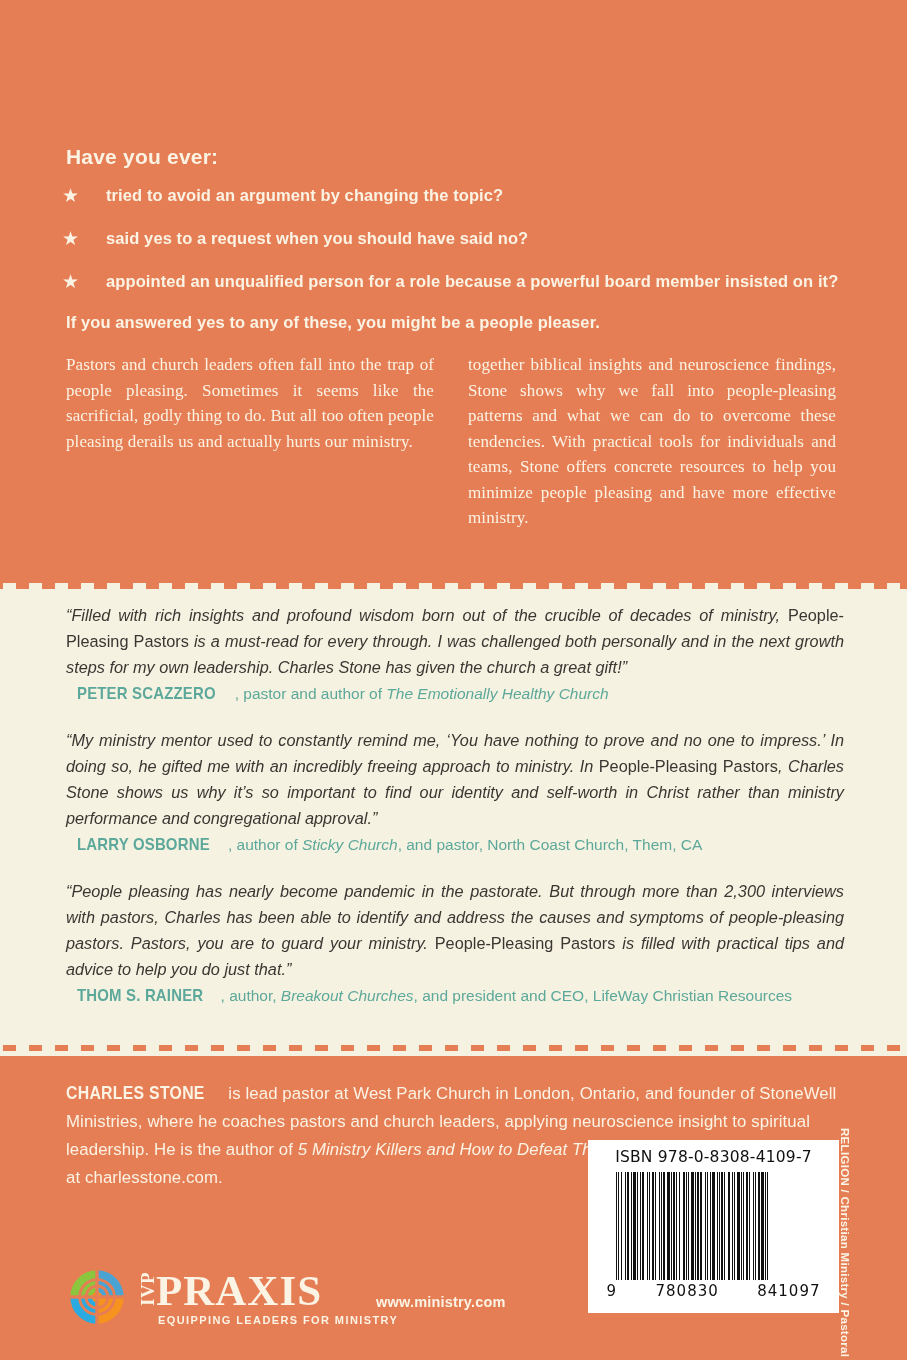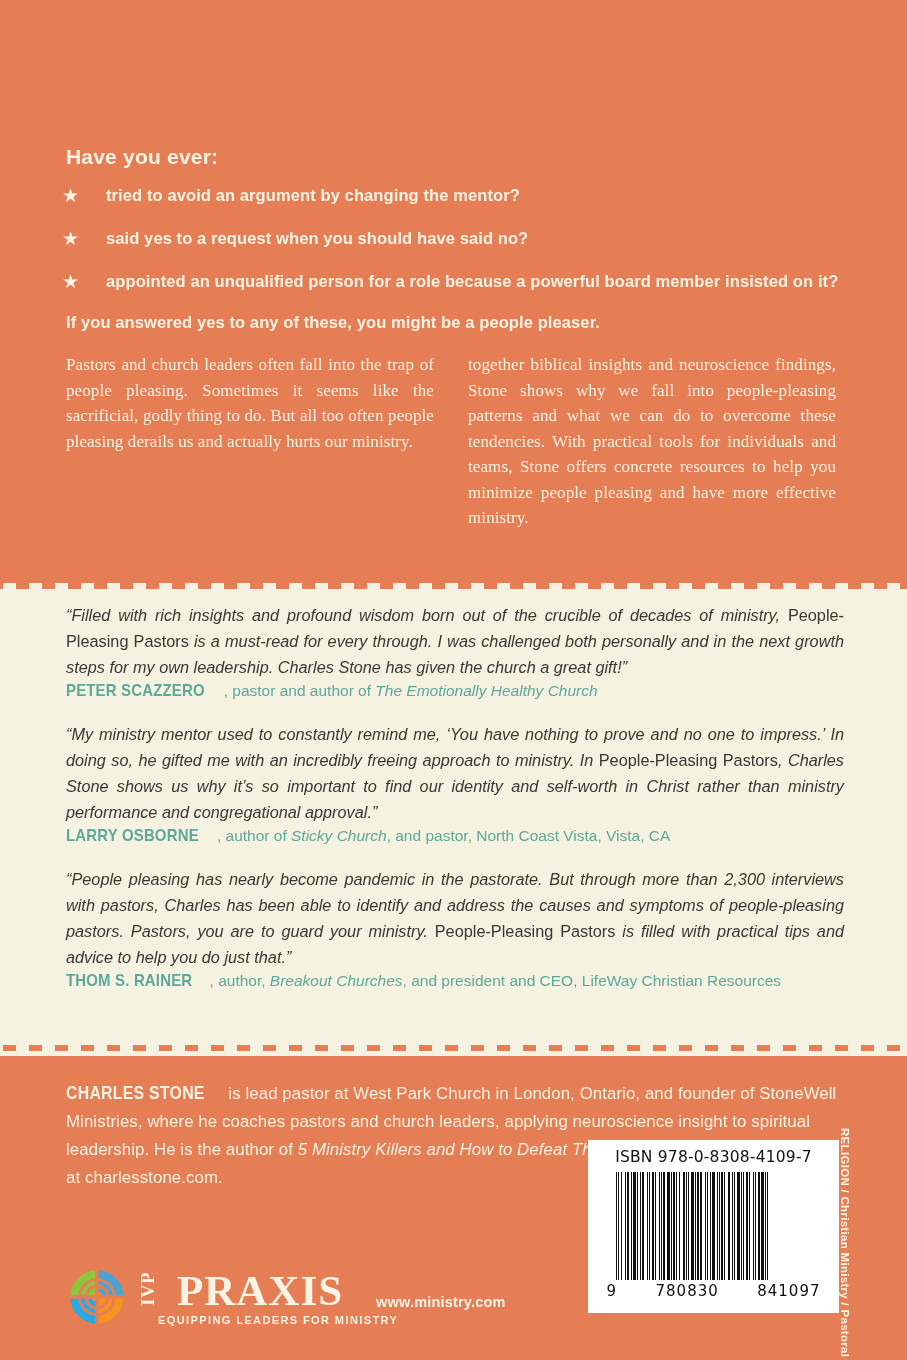--- a/index.html
+++ b/index.html
@@ -322,7 +322,7 @@
   <div class="bullets">
     <div class="bullet">
       <span class="bullet-star">★</span>
-      <span class="bullet-text">tried to avoid an argument by changing the mentor?</span>
+      <span class="bullet-text">tried to avoid an argument by changing the topic?</span>
     </div>
     <div class="bullet">
       <span class="bullet-star">★</span>

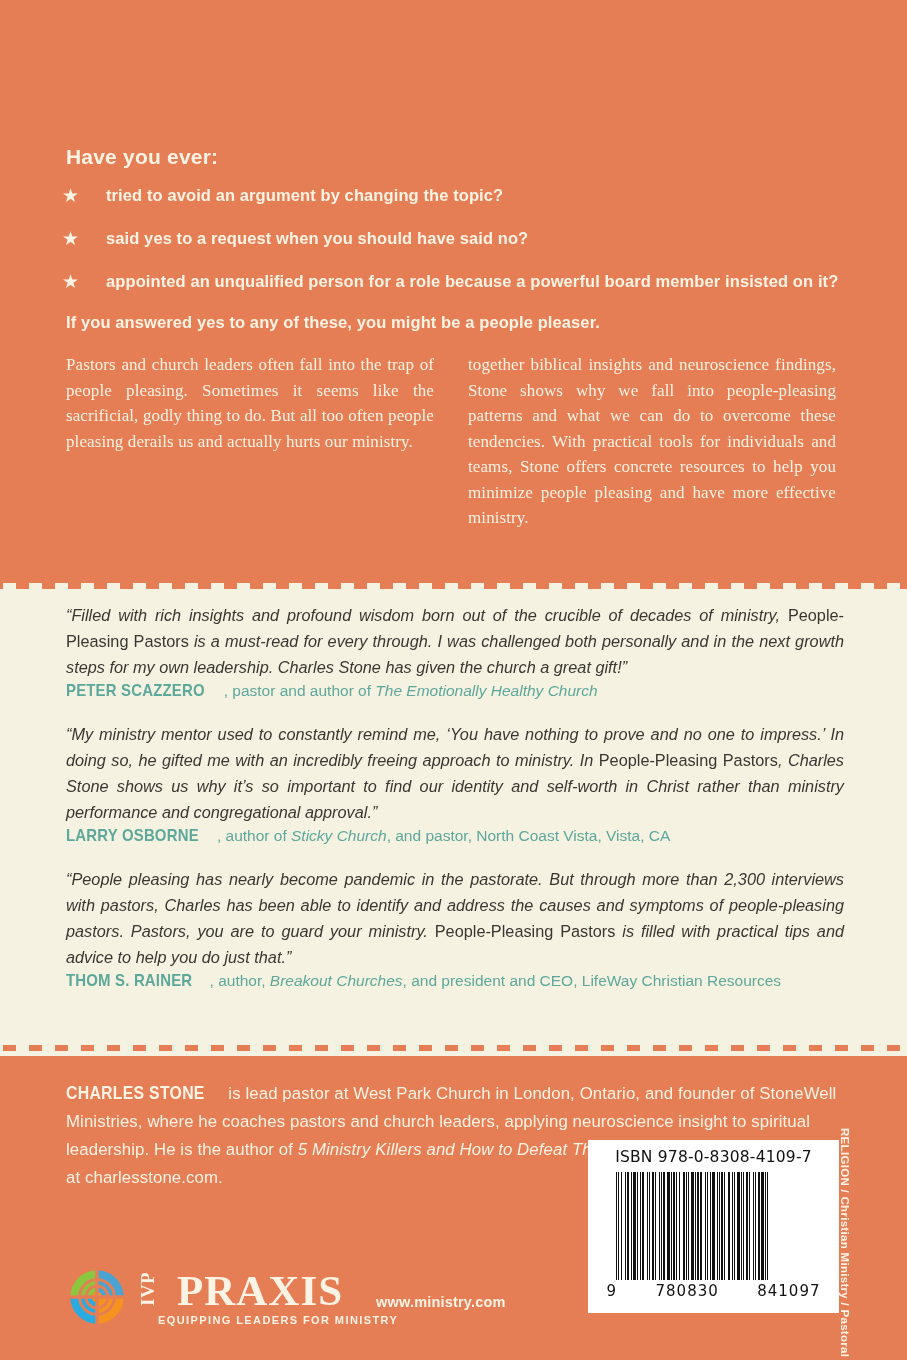--- a/index.html
+++ b/index.html
@@ -155,8 +155,9 @@
   .endorse-by {
     font-size: 15.5px;
     color: #5CA89A;
-    line-height: 18px;
+    line-height: 24px;
     margin-top: 2px;
+    margin-left: 11px;
   }
   .endorse-name {
     font-family: "Liberation Sans Narrow", "Liberation Sans", sans-serif;

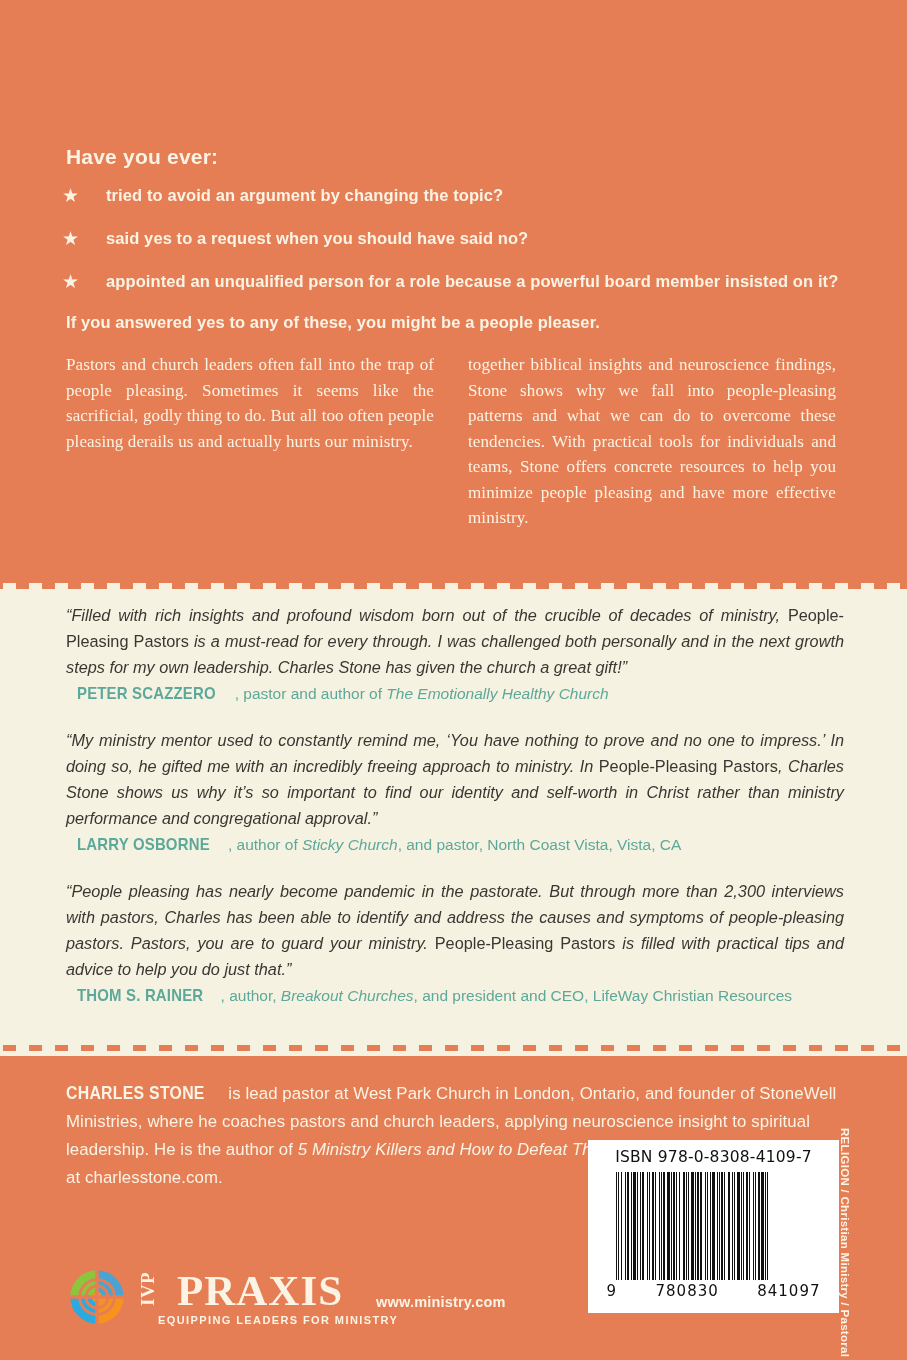--- a/index.html
+++ b/index.html
@@ -443,7 +443,7 @@
 
     <div class="endorse">
       <p class="endorse-quote"><span>“My ministry mentor used to constantly remind me, ‘You have nothing to prove and no one to impress.’ In doing so, he gifted me with an incredibly freeing approach to ministry. In </span><span class="roman">People-Pleasing Pastors</span><span>, Charles Stone shows us why it’s so important to find our identity and self-worth in Christ rather than ministry performance and congregational approval.”</span></p>
-      <div class="endorse-by"><span class="endorse-name">LARRY OSBORNE</span><span>, author of </span><span class="ital">Sticky Church</span><span>, and pastor, North Coast Vista, Vista, CA</span></div>
+      <div class="endorse-by"><span class="endorse-name">LARRY OSBORNE</span><span>, author of </span><span class="ital">Sticky Church</span><span>, and pastor, North Coast Church, Them, CA</span></div>
     </div>
 
     <div class="endorse">

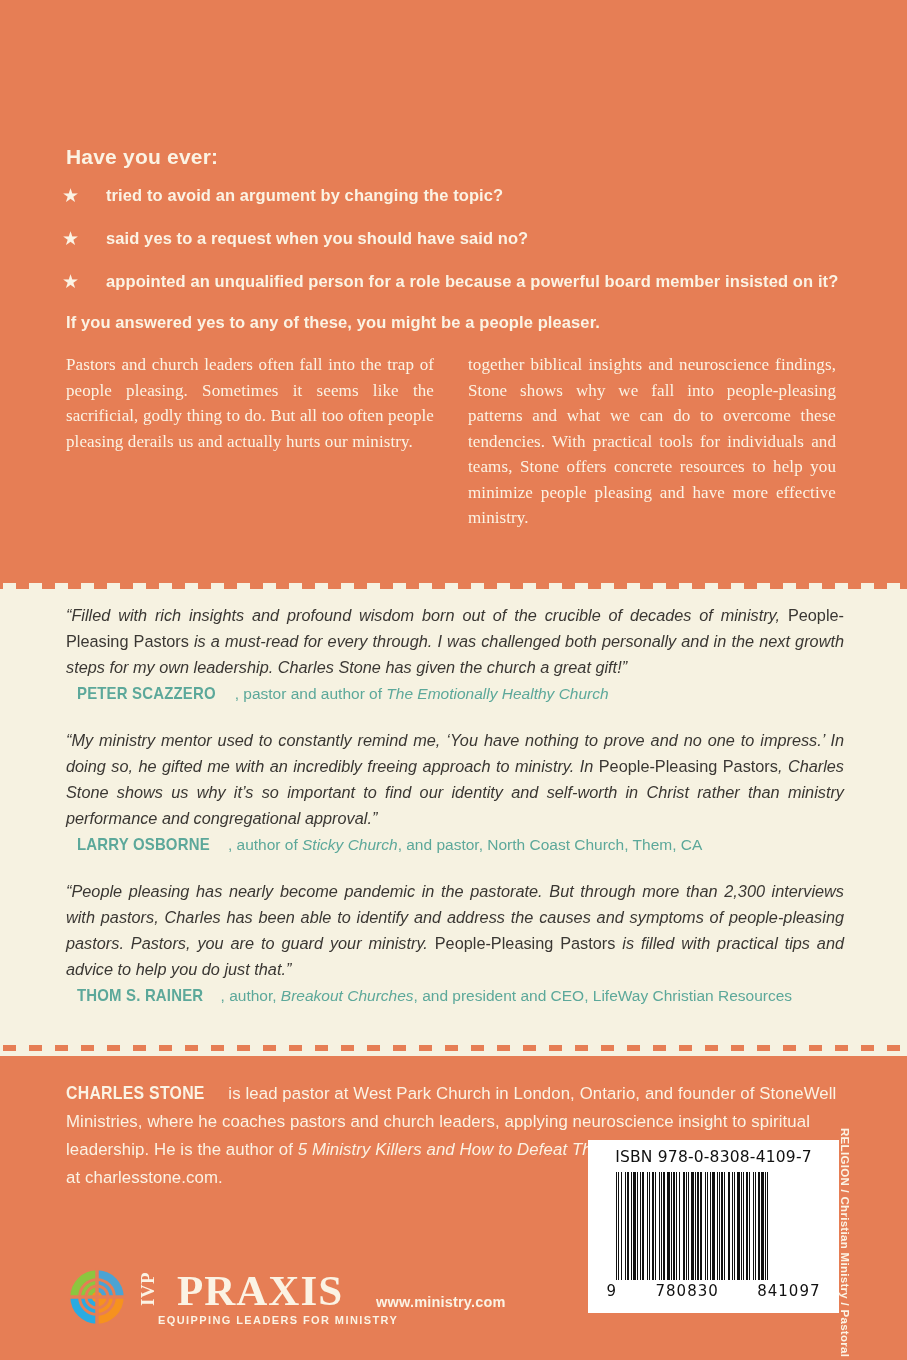--- a/index.html
+++ b/index.html
@@ -291,7 +291,6 @@
     line-height: 43px;
     color: #FBF3E4;
     letter-spacing: 1px;
-    margin-left: 21px;
   }
   .logo-tag {
     font-family: "Liberation Sans Narrow", "Liberation Sans", sans-serif;

